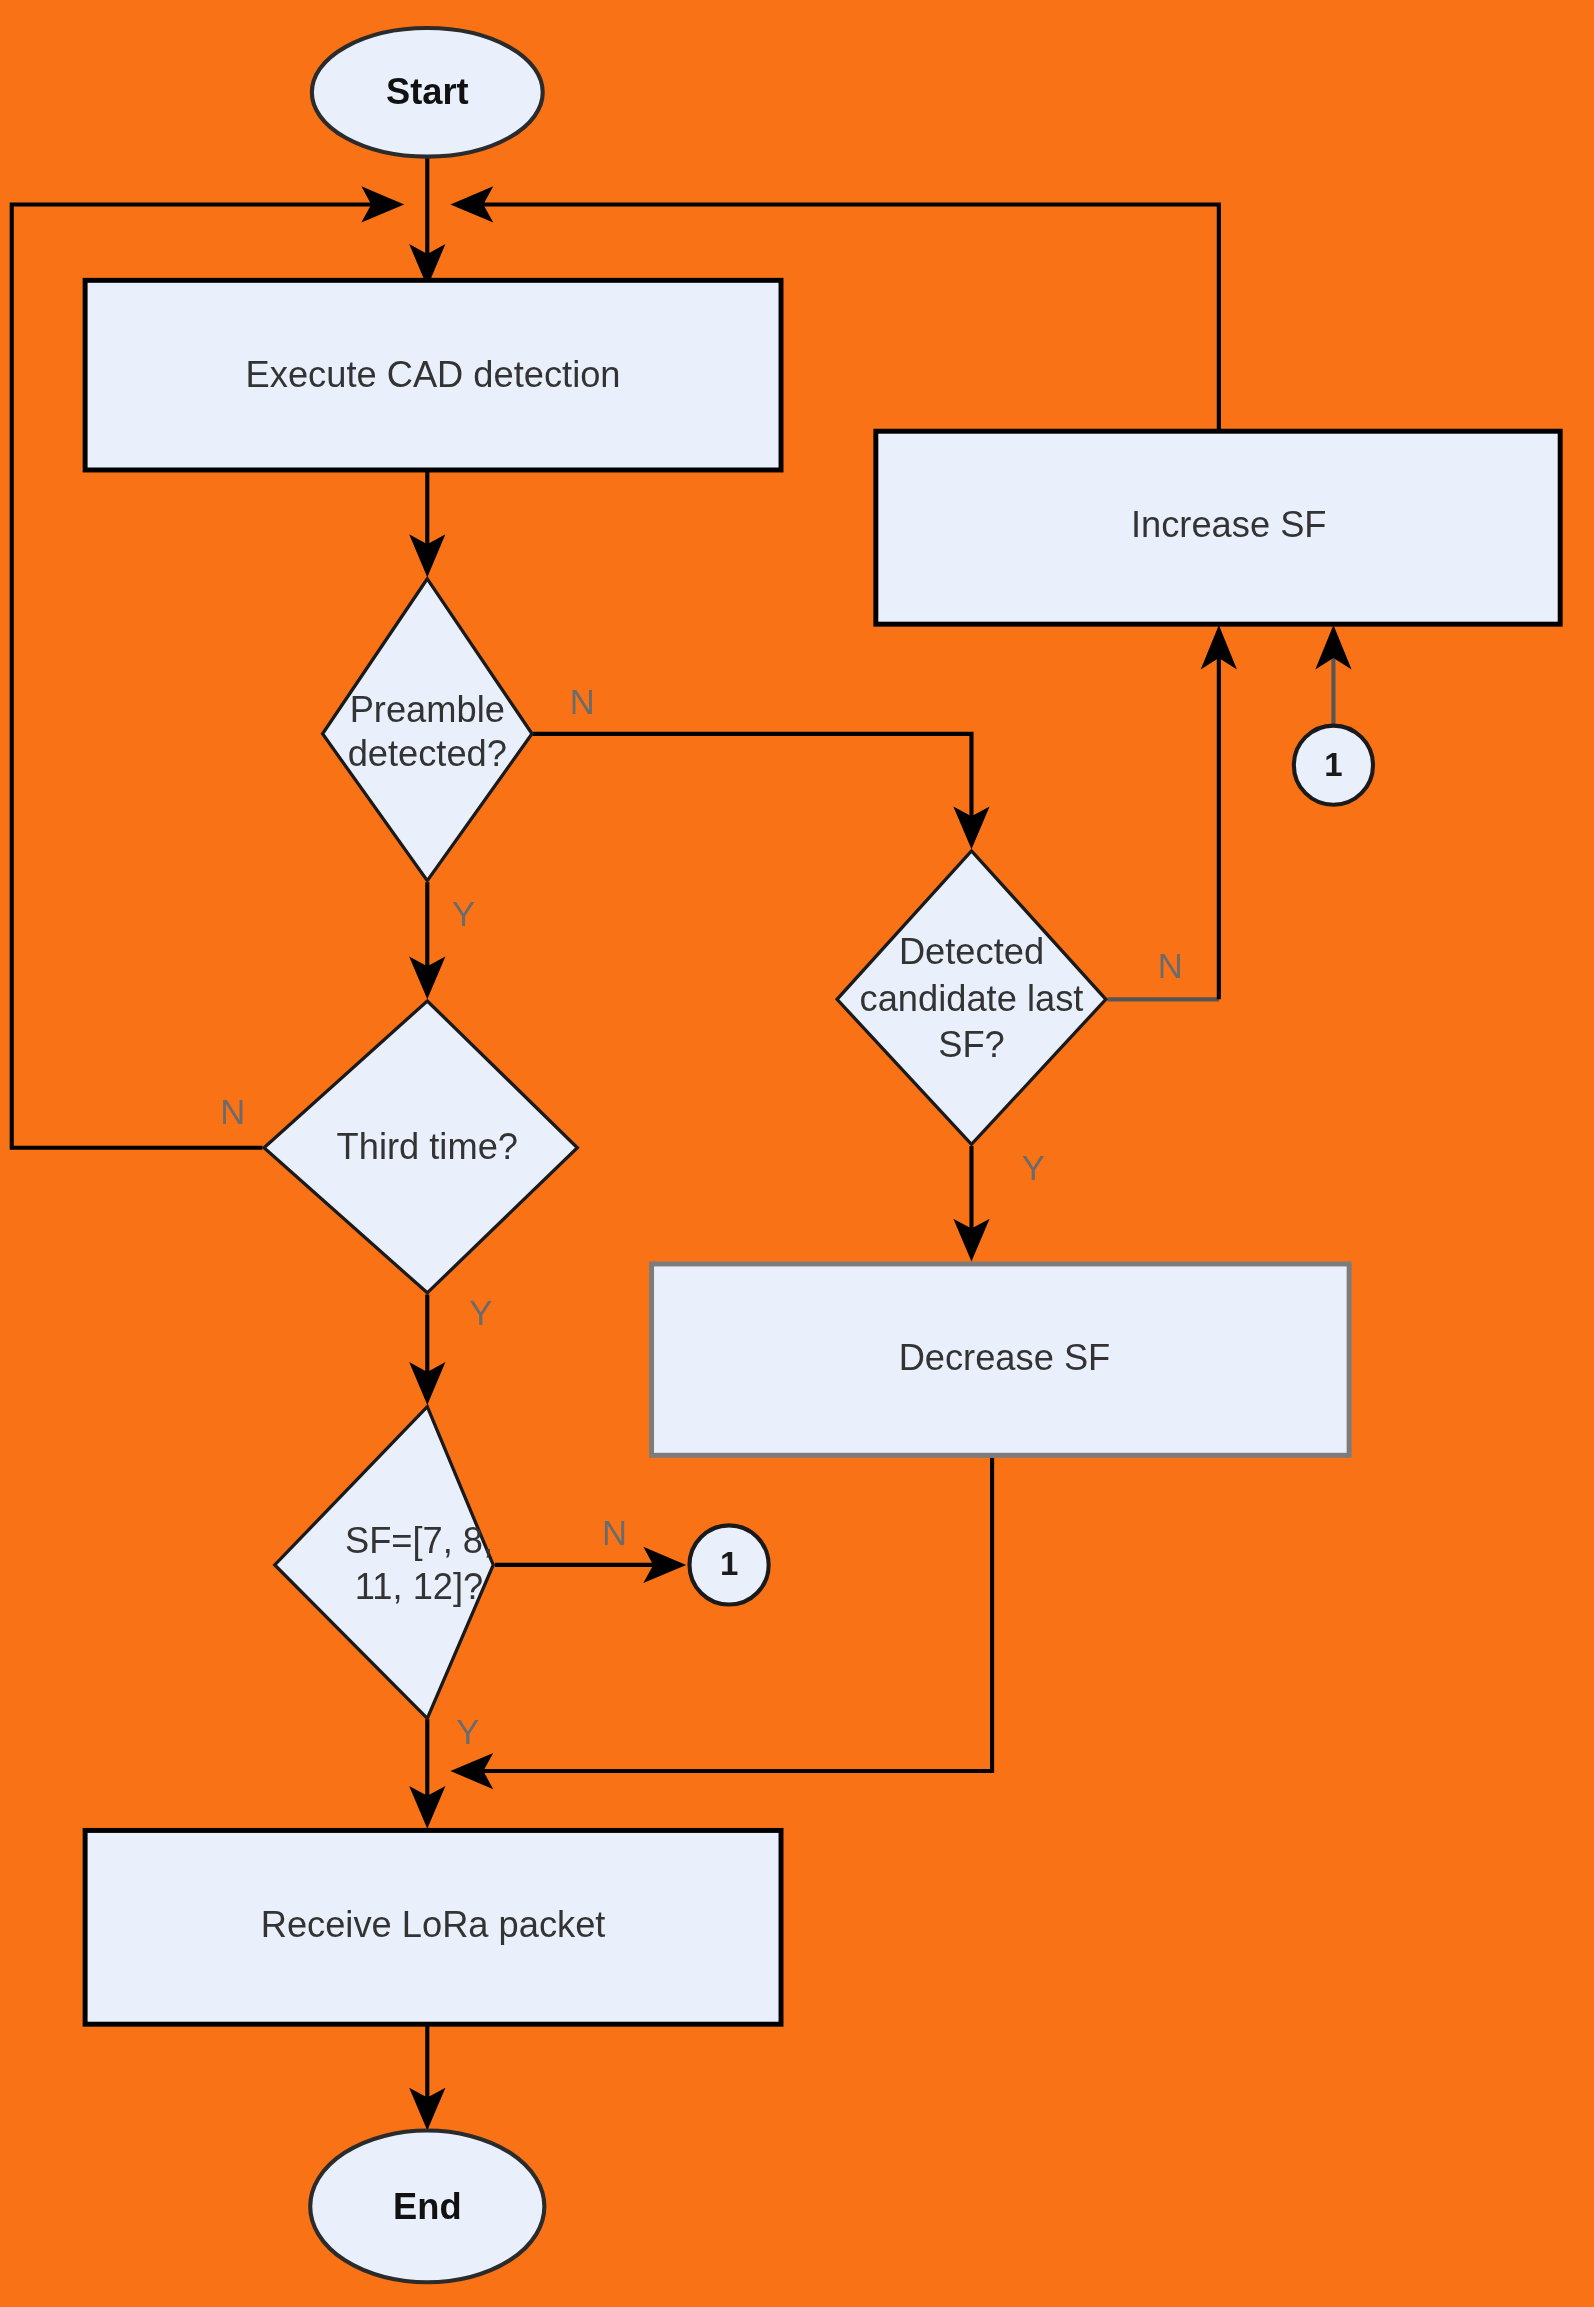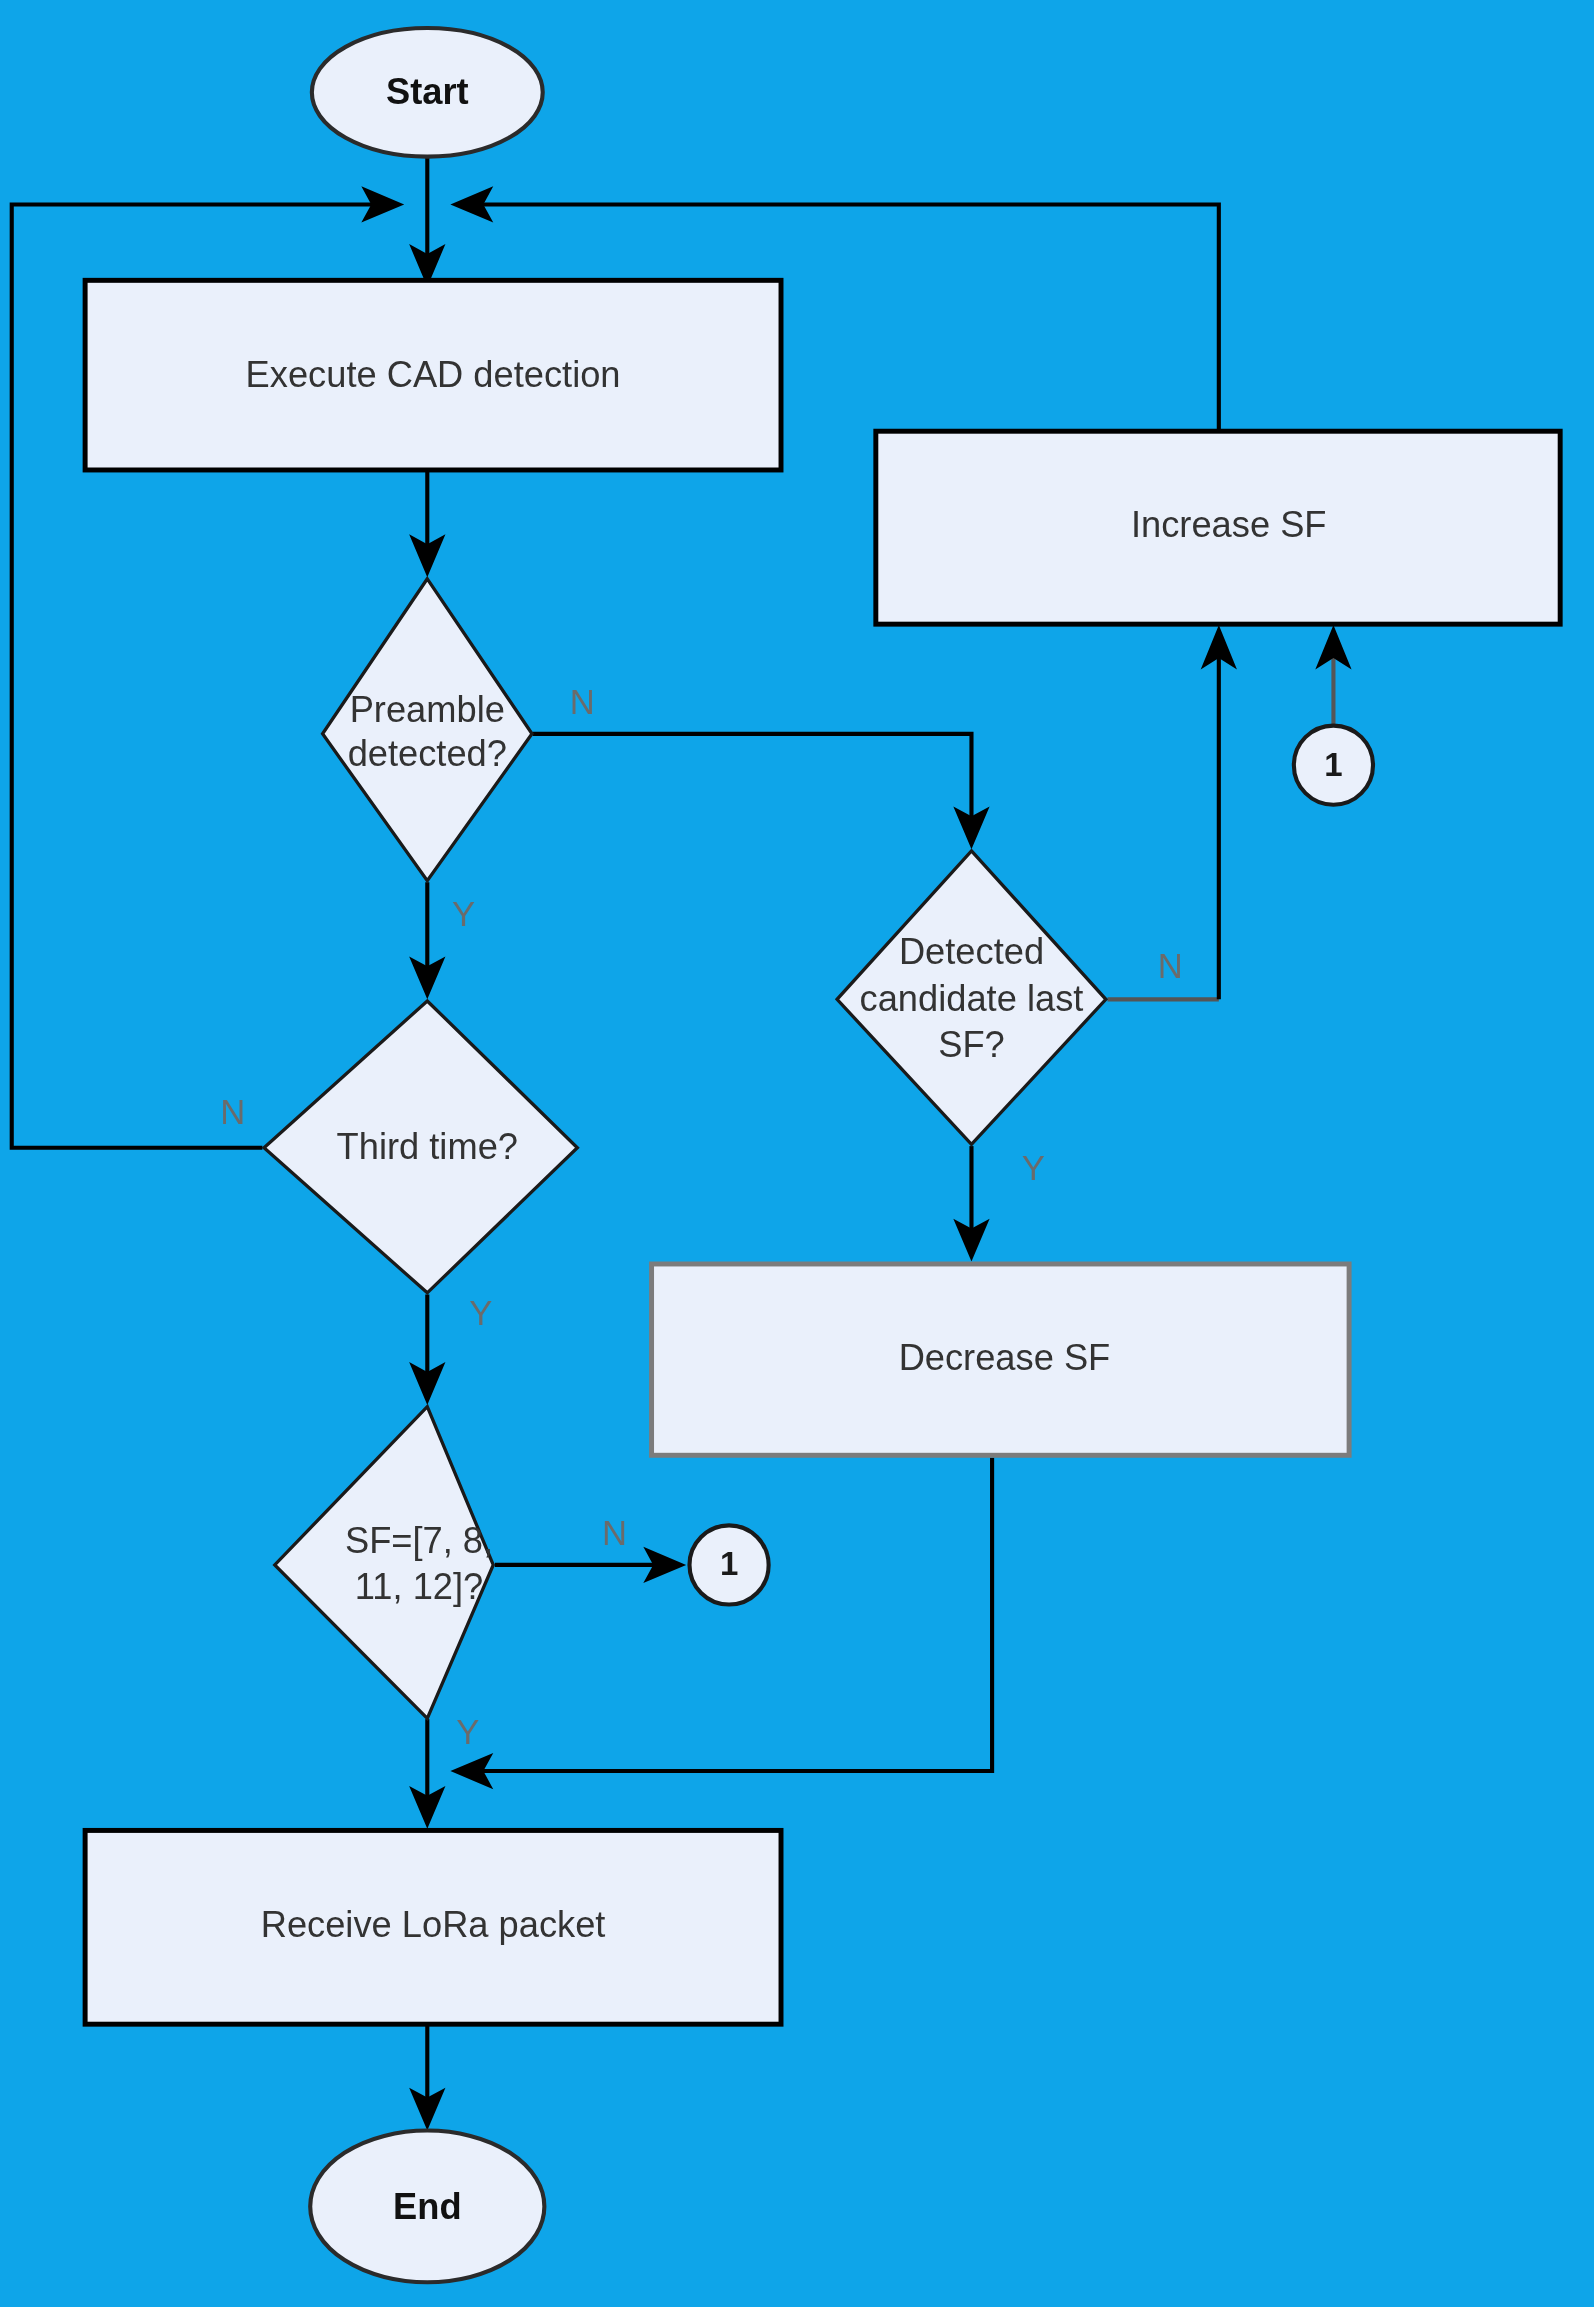--- a/index.html
+++ b/index.html
@@ -14,7 +14,7 @@
     position: relative;
     width: 1595px;
     height: 2307px;
-    background: #0ea5e9;
+    background: #f97316;
     overflow: hidden;
   }
   svg.flow {

